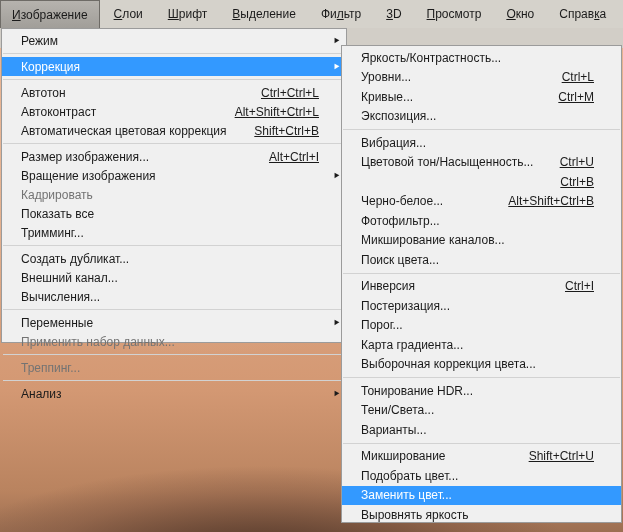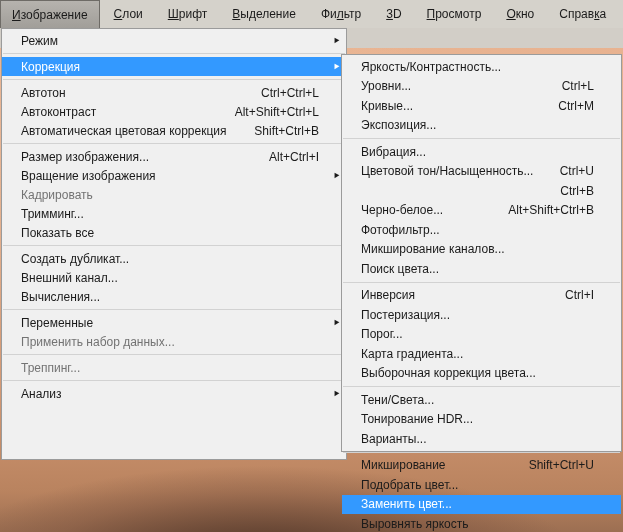--- a/index.html
+++ b/index.html
@@ -40,7 +40,7 @@
     position:absolute;background:#f0f0f0;border:1px solid #9b9b9b;
     padding:2px 0;box-sizing:border-box;
   }
-  .left-menu{left:1px;top:28px;width:346px;height:432px;z-index:50;}
+  .left-menu{left:1px;top:28px;width:346px;height:315px;z-index:50;}
   .submenu{left:341px;top:54px;width:281px;height:398px;z-index:60;}
   .menu-row{
     display:flex;align-items:center;height:19px;

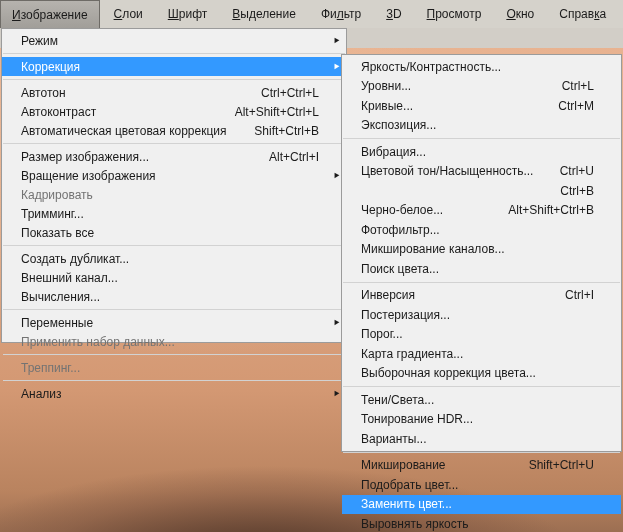--- a/index.html
+++ b/index.html
@@ -41,7 +41,7 @@
     padding:2px 0;box-sizing:border-box;
   }
   .left-menu{left:1px;top:28px;width:346px;height:315px;z-index:50;}
-  .submenu{left:341px;top:54px;width:281px;height:398px;z-index:60;}
+  .submenu{left:341px;top:45px;width:281px;height:478px;z-index:60;}
   .menu-row{
     display:flex;align-items:center;height:19px;
     padding:0 5px 0 19px;white-space:nowrap;cursor:default;

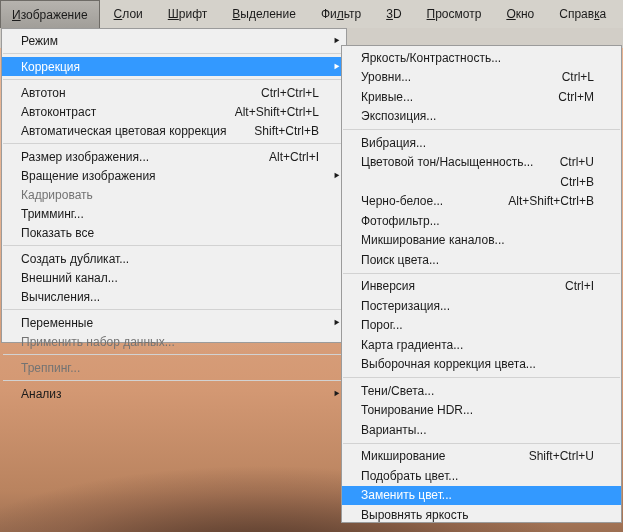--- a/index.html
+++ b/index.html
@@ -47,7 +47,7 @@
     padding:0 5px 0 19px;white-space:nowrap;cursor:default;
   }
   .submenu .menu-row{height:19.5px;}
-  .menu-row .mi-shortcut{margin-left:auto;padding-right:11px;}
+  .menu-row .mi-shortcut{margin-left:auto;padding-right:11px;text-decoration:underline;}
   .menu-row .mi-arrow{
     width:11px;flex:none;font-size:8px;line-height:1;text-align:right;
     visibility:hidden;transform:scaleY(1.15);

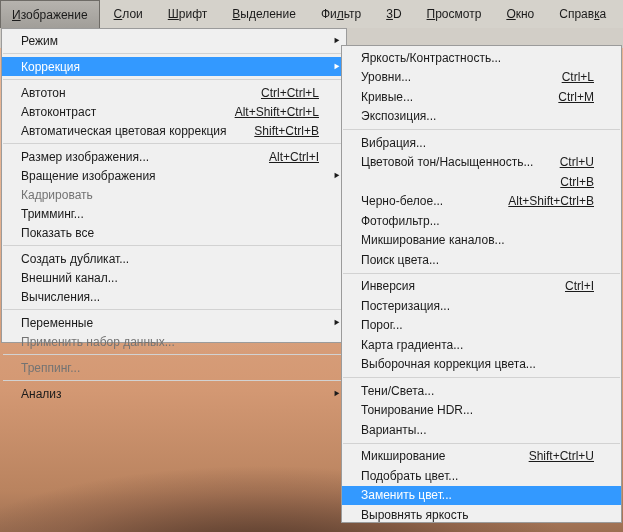--- a/index.html
+++ b/index.html
@@ -160,12 +160,12 @@
       <span class="mi-arrow">►</span>
     </div>
     <div class="menu-row">
+      <span class="mi-label">Показать все</span>
+      <span class="mi-shortcut"></span>
+      <span class="mi-arrow">►</span>
+    </div>
+    <div class="menu-row">
       <span class="mi-label">Тримминг...</span>
-      <span class="mi-shortcut"></span>
-      <span class="mi-arrow">►</span>
-    </div>
-    <div class="menu-row">
-      <span class="mi-label">Показать все</span>
       <span class="mi-shortcut"></span>
       <span class="mi-arrow">►</span>
     </div>

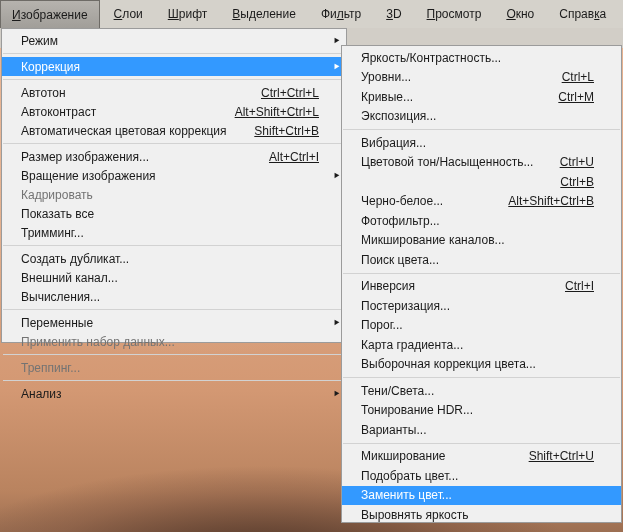--- a/index.html
+++ b/index.html
@@ -295,12 +295,12 @@
     </div>
     <div class="menu-sep"></div>
     <div class="menu-row">
+      <span class="mi-label">Тонирование HDR...</span>
+      <span class="mi-shortcut"></span>
+      <span class="mi-arrow">►</span>
+    </div>
+    <div class="menu-row">
       <span class="mi-label">Тени/Света...</span>
-      <span class="mi-shortcut"></span>
-      <span class="mi-arrow">►</span>
-    </div>
-    <div class="menu-row">
-      <span class="mi-label">Тонирование HDR...</span>
       <span class="mi-shortcut"></span>
       <span class="mi-arrow">►</span>
     </div>

